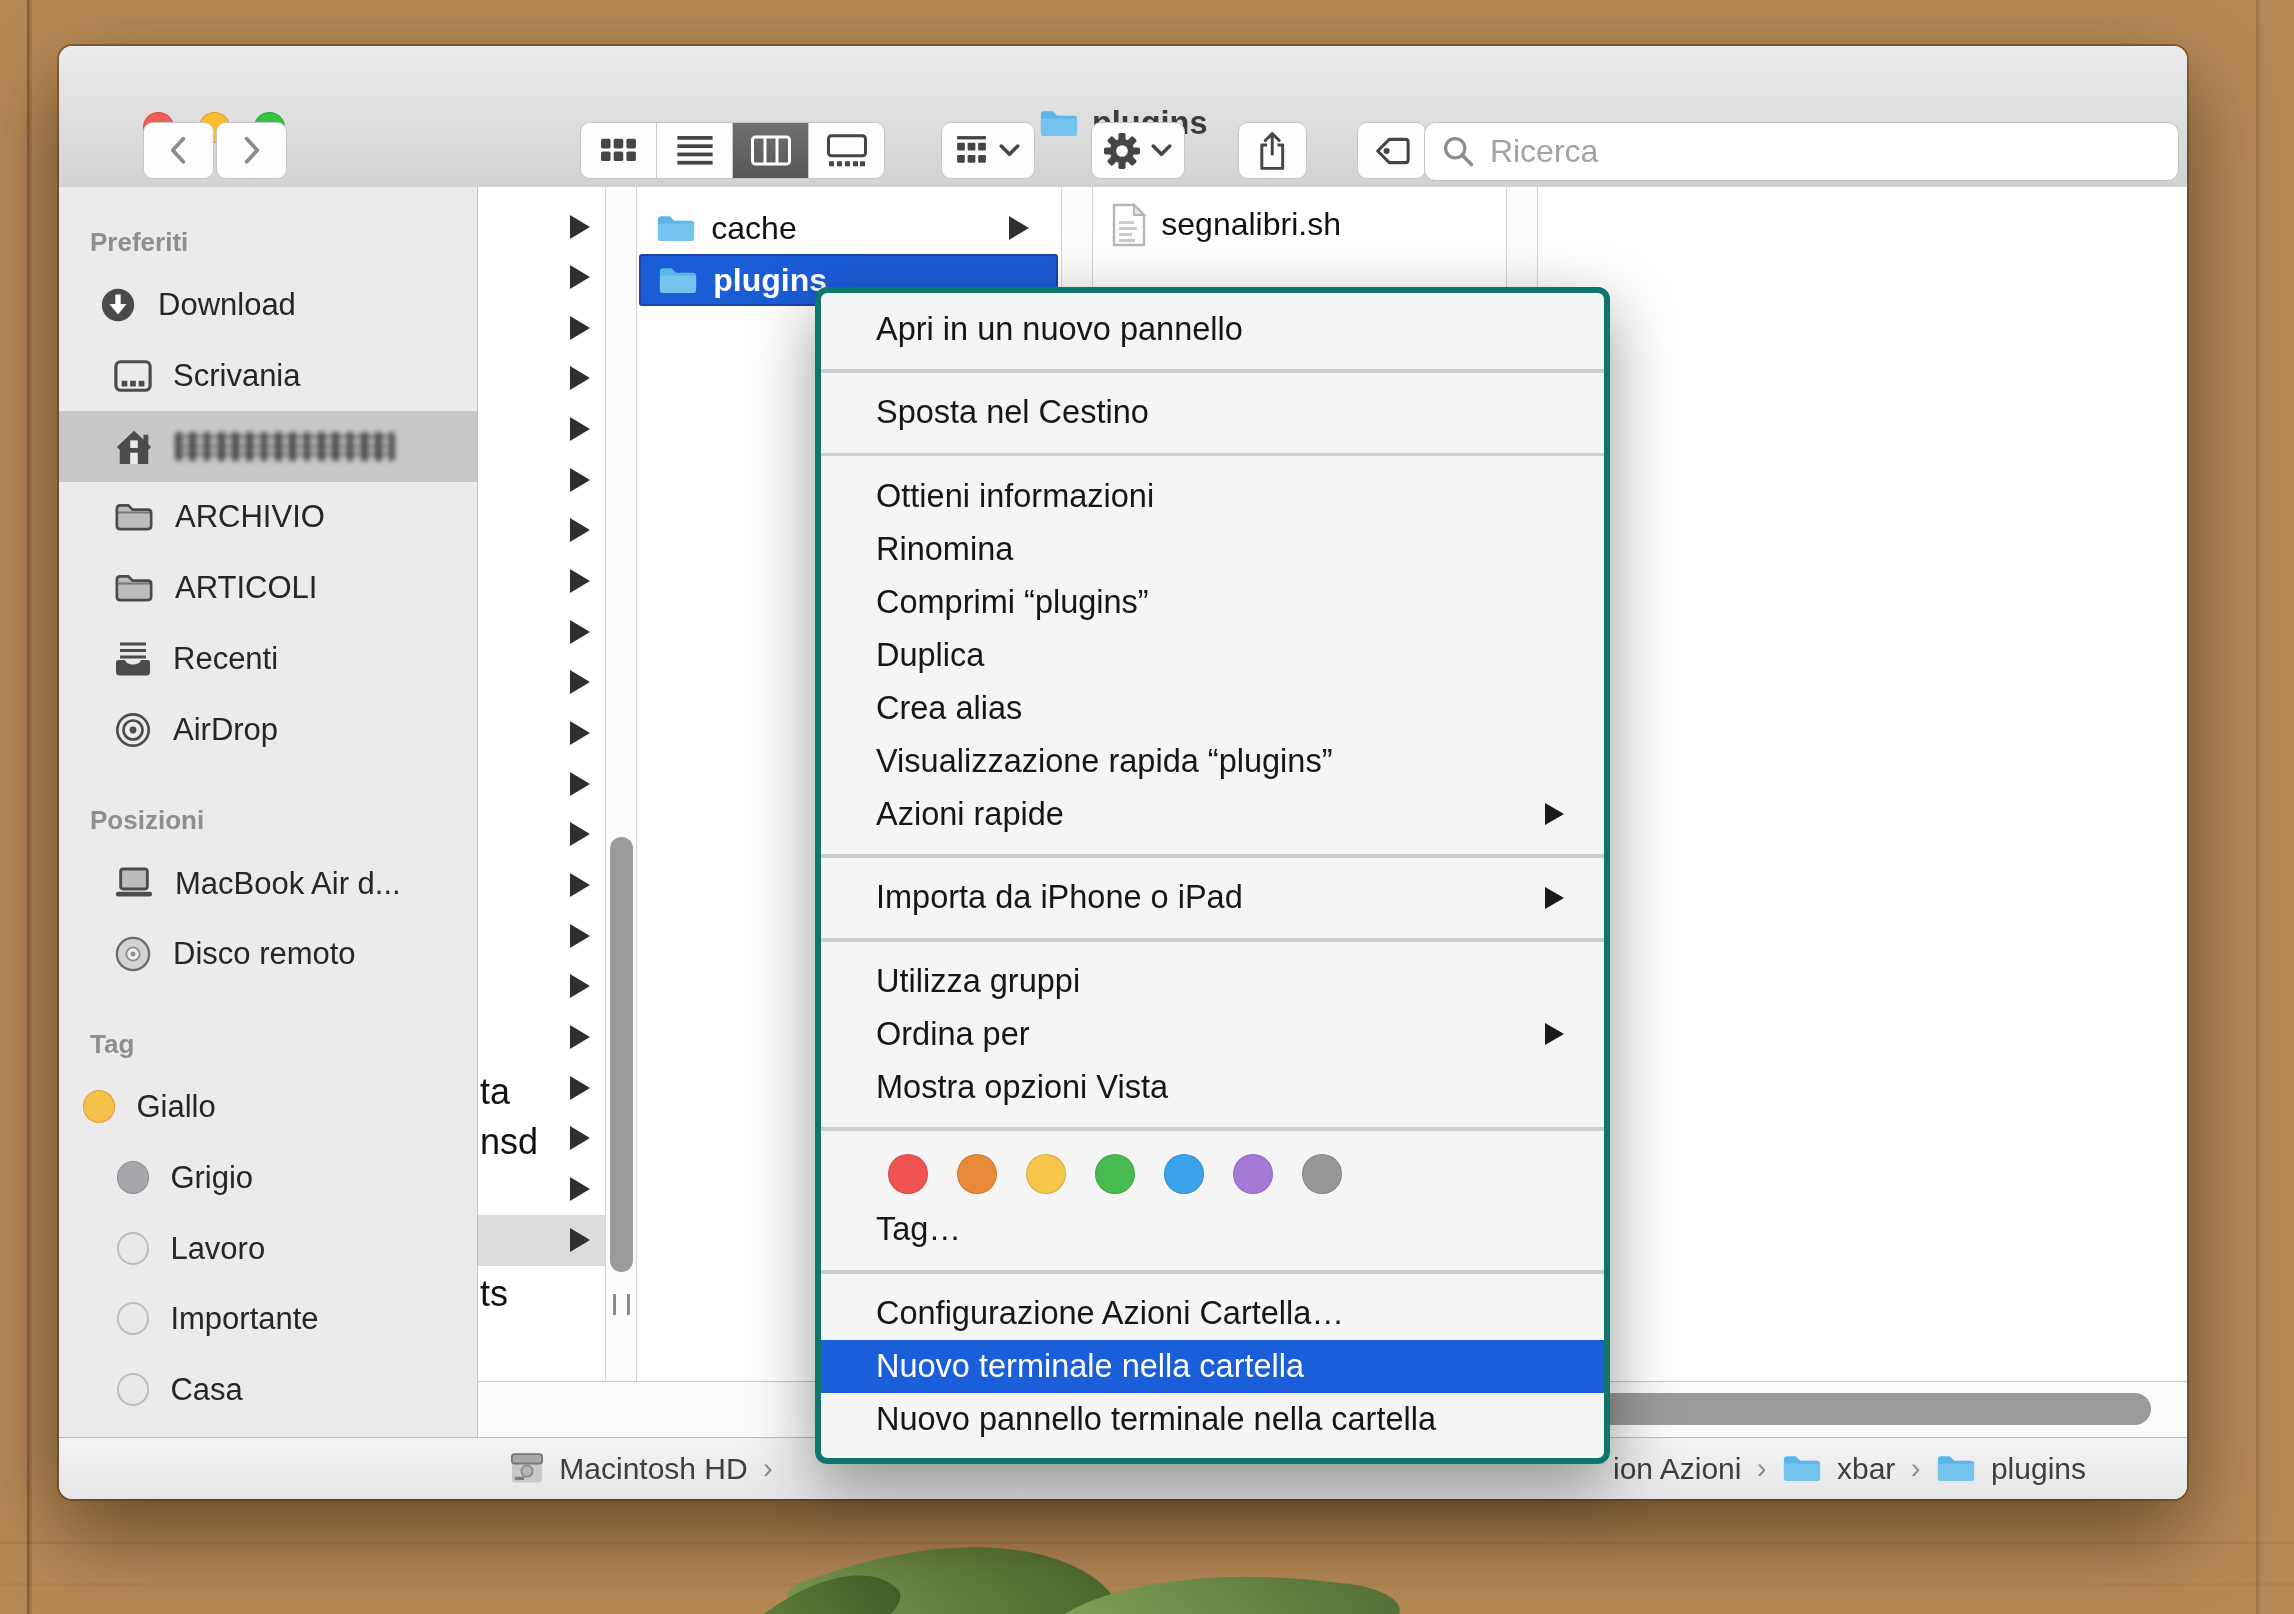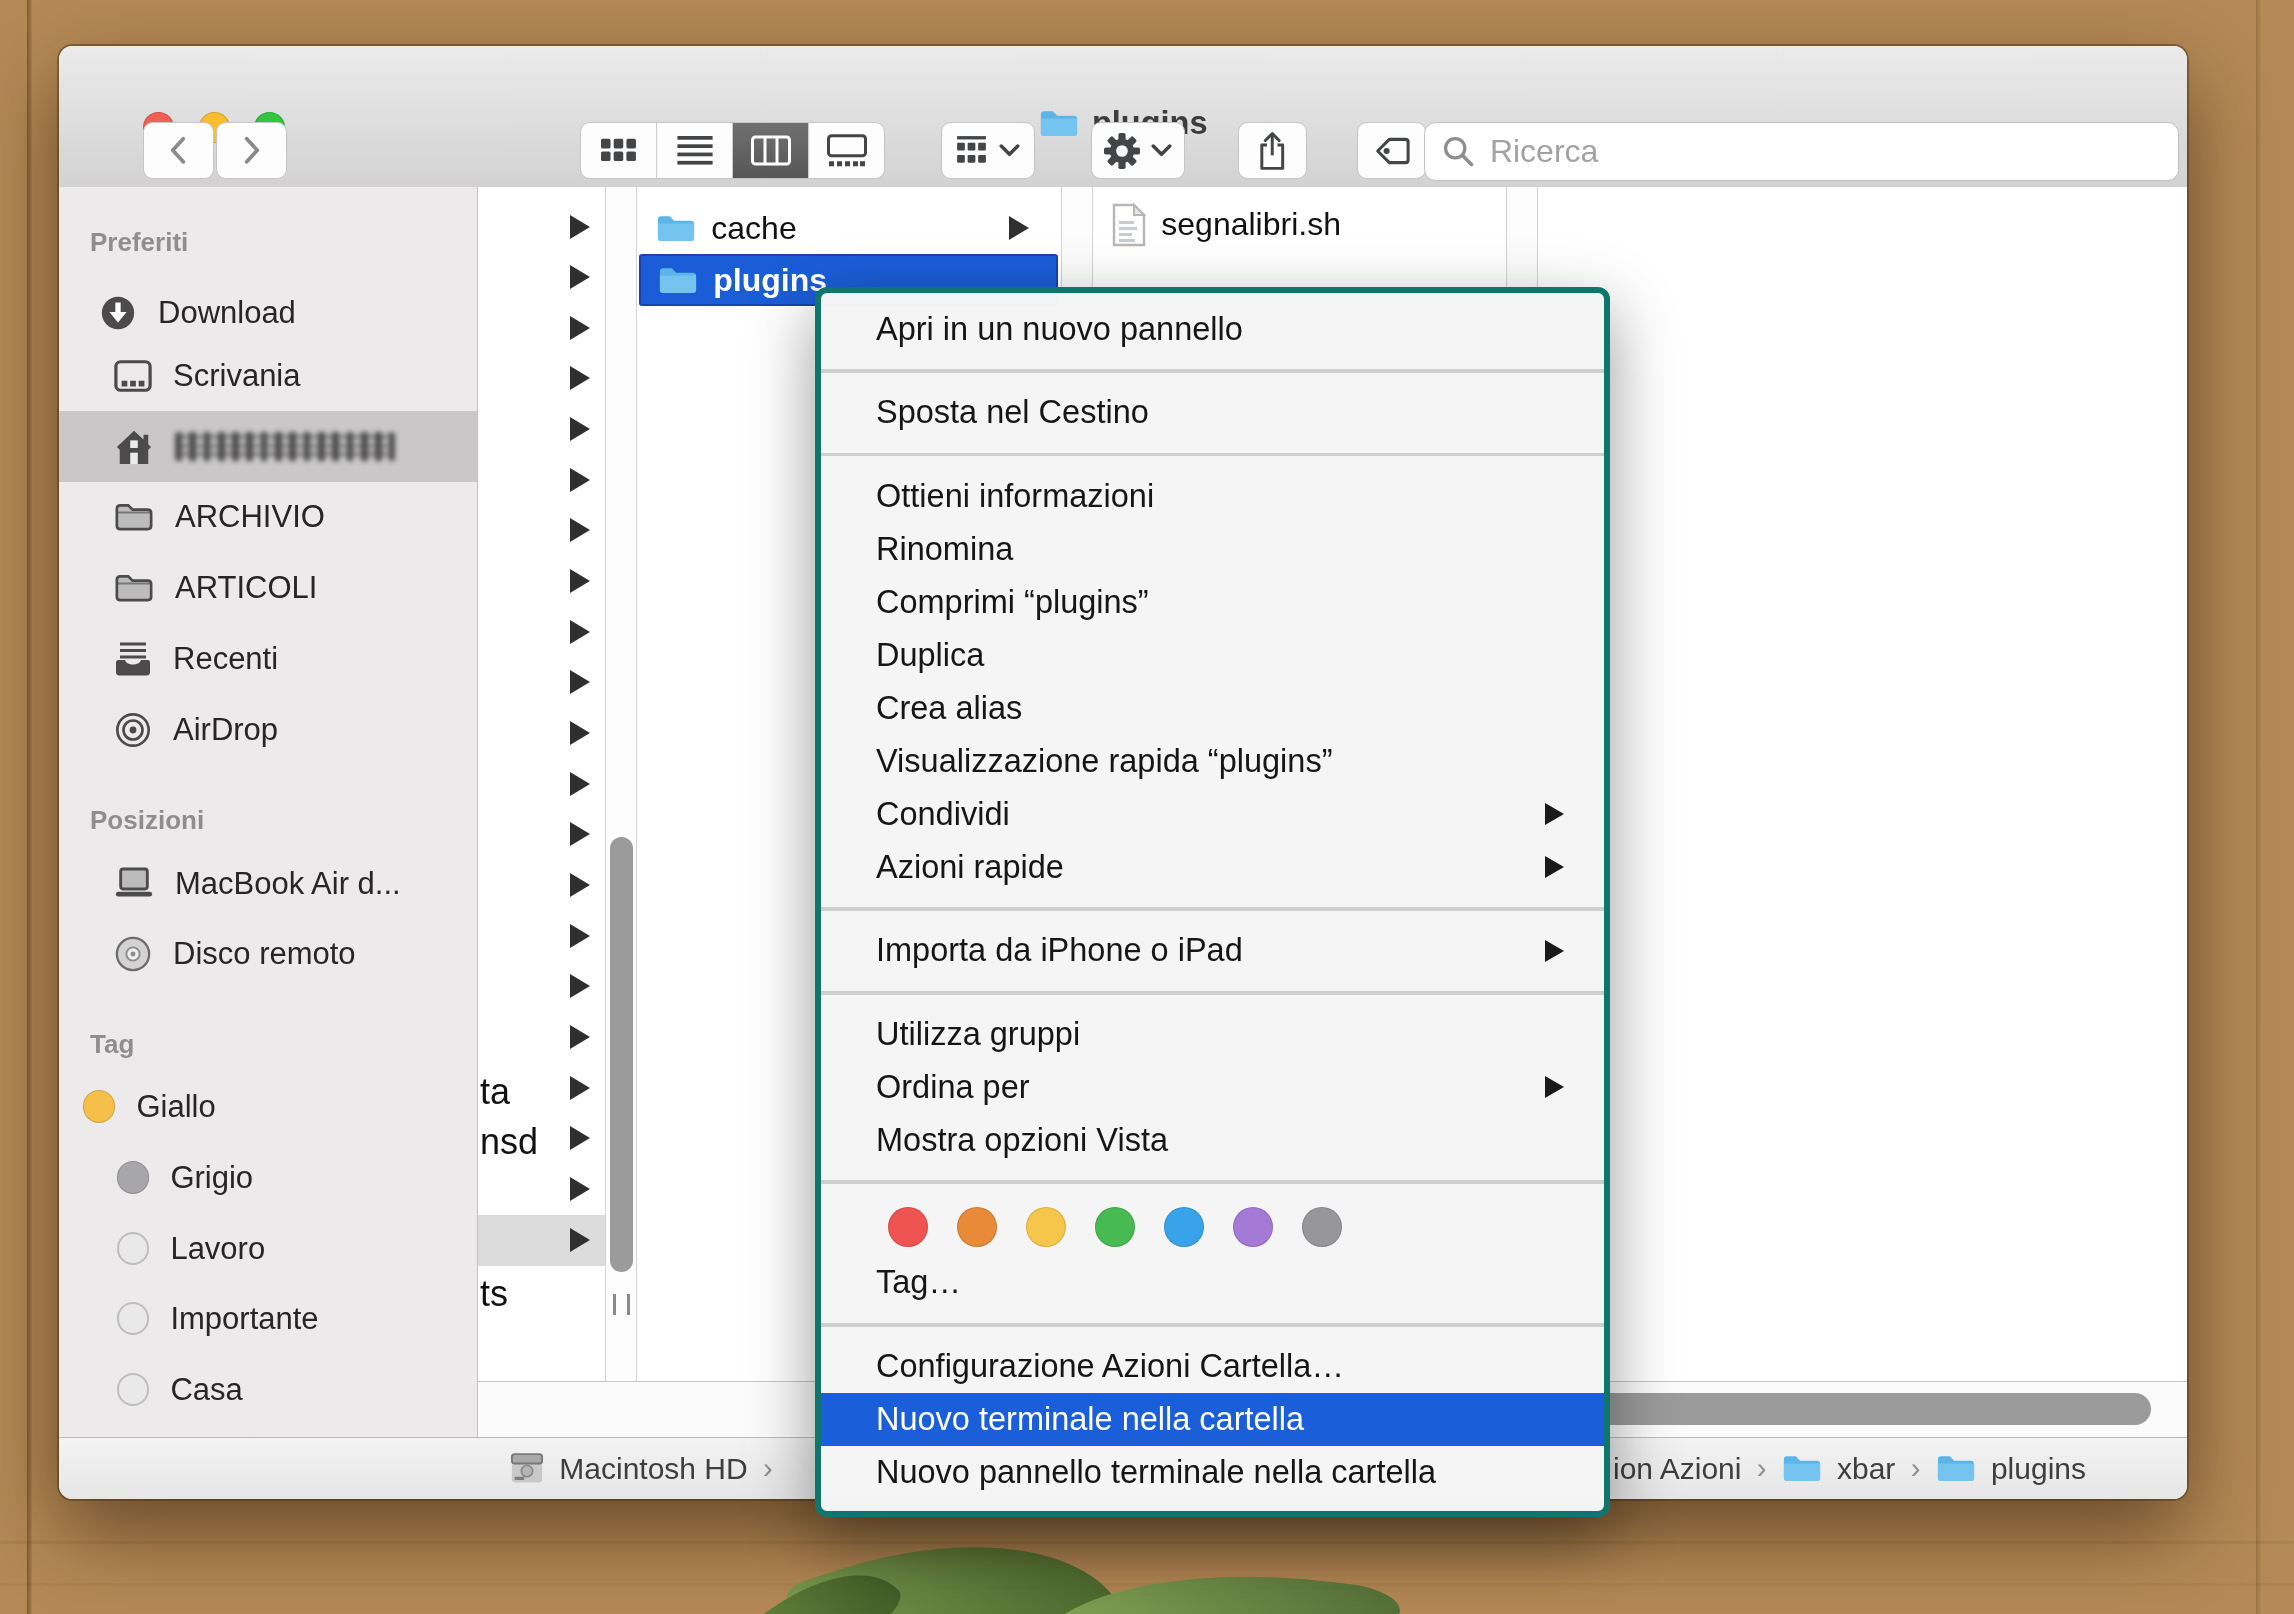--- a/index.html
+++ b/index.html
@@ -258,7 +258,7 @@
 
     <div id="sidebar">
         <div class="sb-header" style="top: 40px;">Preferiti</div>
-        <div class="sb-item" style="top: 90px; padding-left: 40px;">
+        <div class="sb-item" style="top: 82px; padding-left: 40px;">
           <span class="ic">
             <svg width="38" height="38" viewBox="0 0 40 40">
               <circle cx="20" cy="20" r="17" fill="#4b4b4c"></circle>

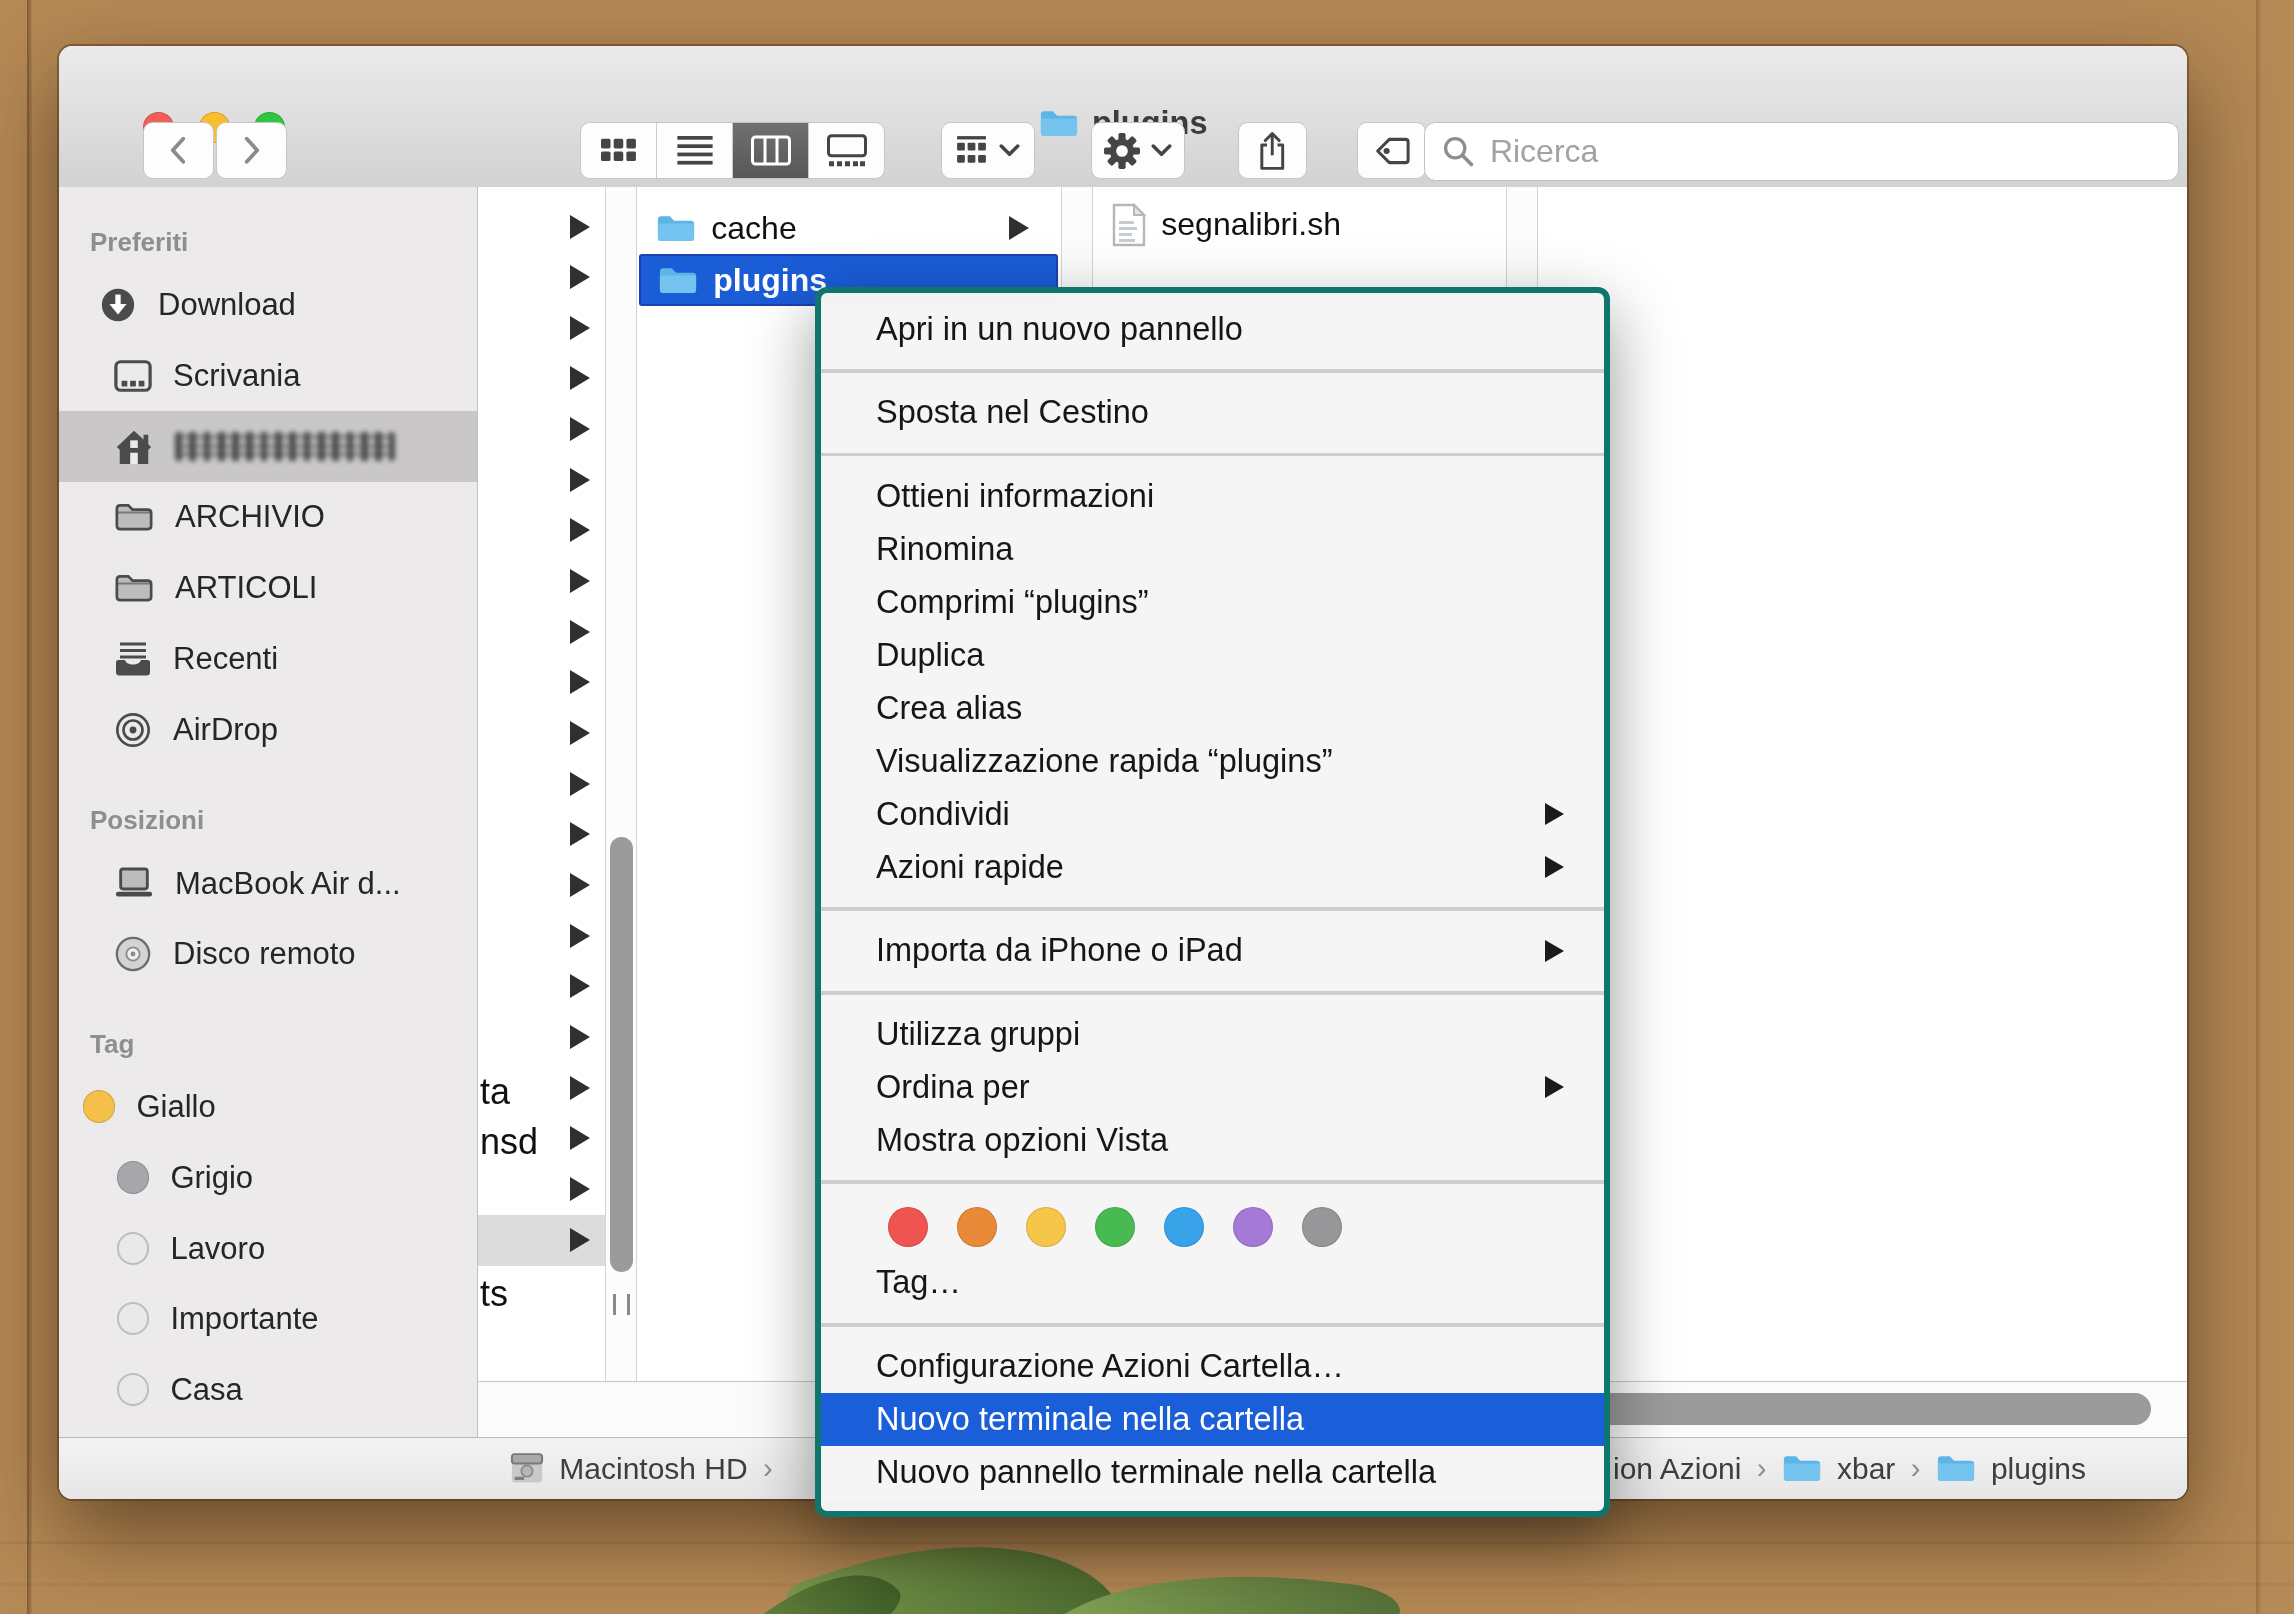--- a/index.html
+++ b/index.html
@@ -560,10 +560,6 @@
         <span>Visualizzazione rapida “plugins”</span>
       </div>
       <div class="mi">
-        <span>Condividi</span>
-        <span class="sub"></span>
-      </div>
-      <div class="mi">
         <span>Azioni rapide</span>
         <span class="sub"></span>
       </div>

